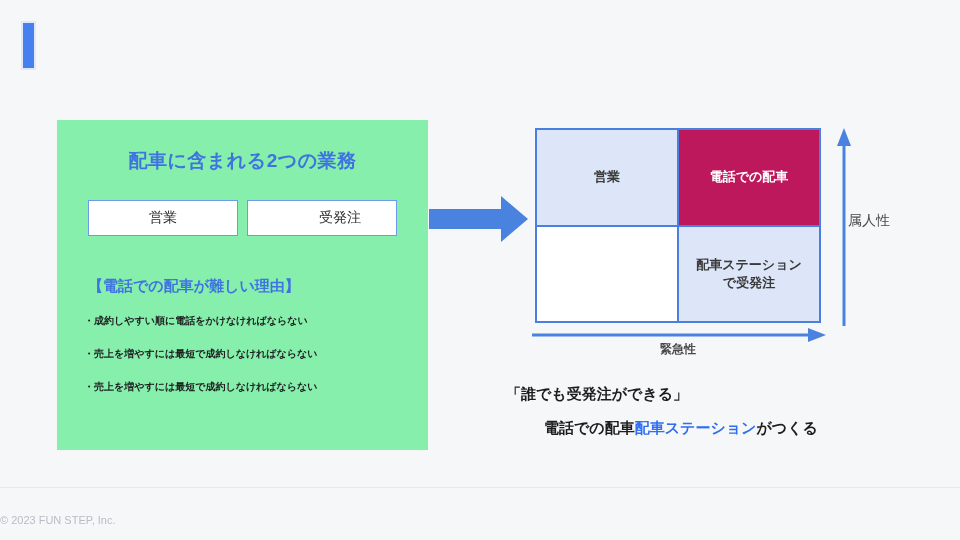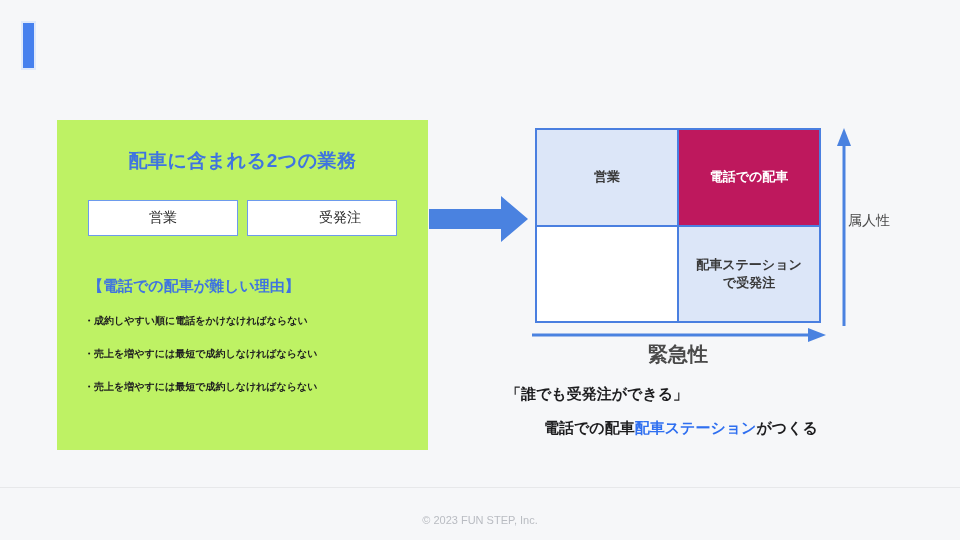--- a/index.html
+++ b/index.html
@@ -51,7 +51,7 @@
     top: 120px;
     width: 371px;
     height: 330px;
-    background: #bef264;
+    background: #86efac;
   }
   .panel-heading {
     position: absolute;

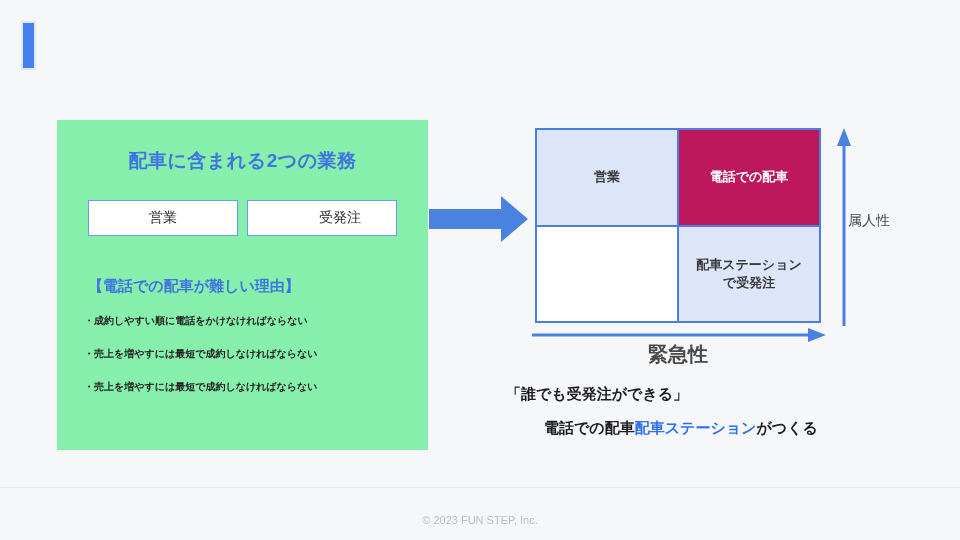--- a/index.html
+++ b/index.html
@@ -171,7 +171,7 @@
     top: 341px;
     width: 286px;
     text-align: center;
-    font-size: 20px;
+    font-size: 12px;
     font-weight: bold;
     color: #4a4a4a;
   }

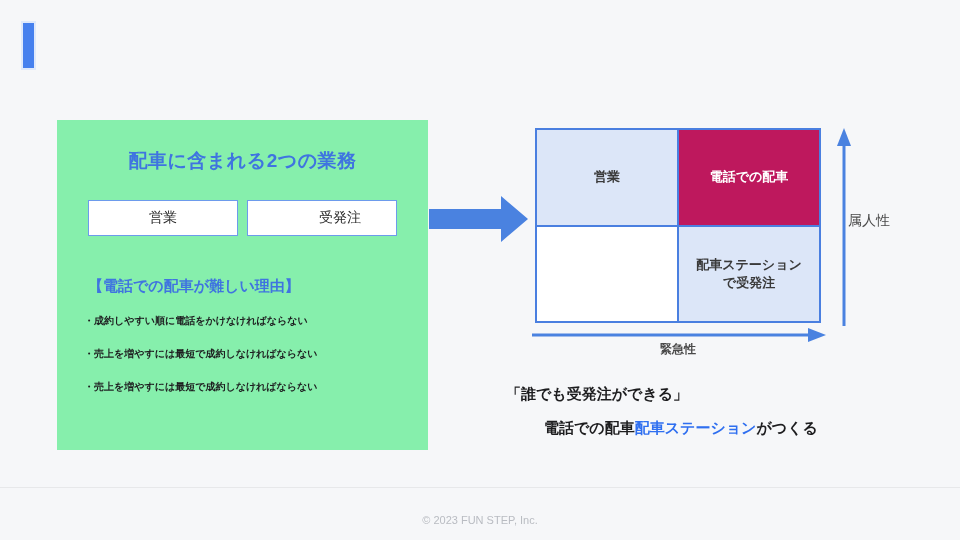--- a/index.html
+++ b/index.html
@@ -239,7 +239,7 @@
     left: 0;
     top: 514px;
     width: 960px;
-    text-align: center;
+    text-align: left;
     font-size: 11px;
     color: #b9bcc2;
   }

